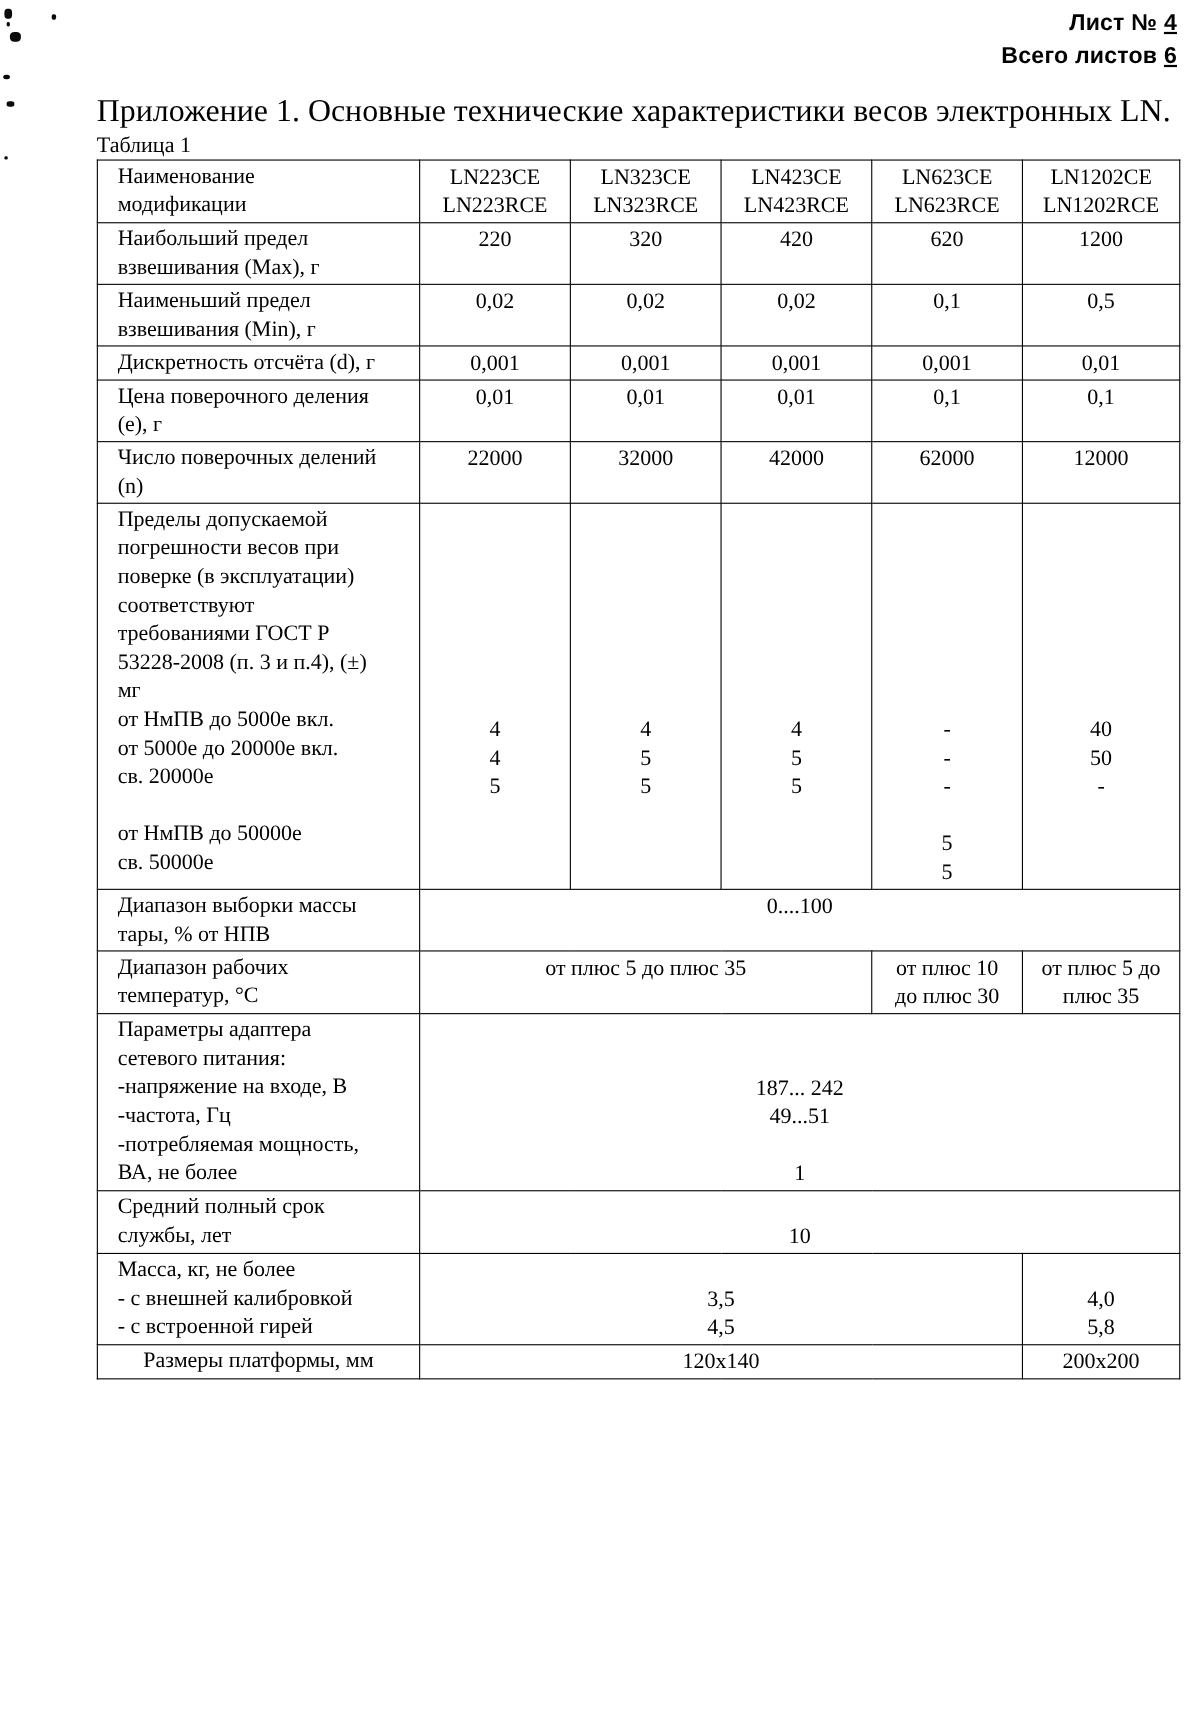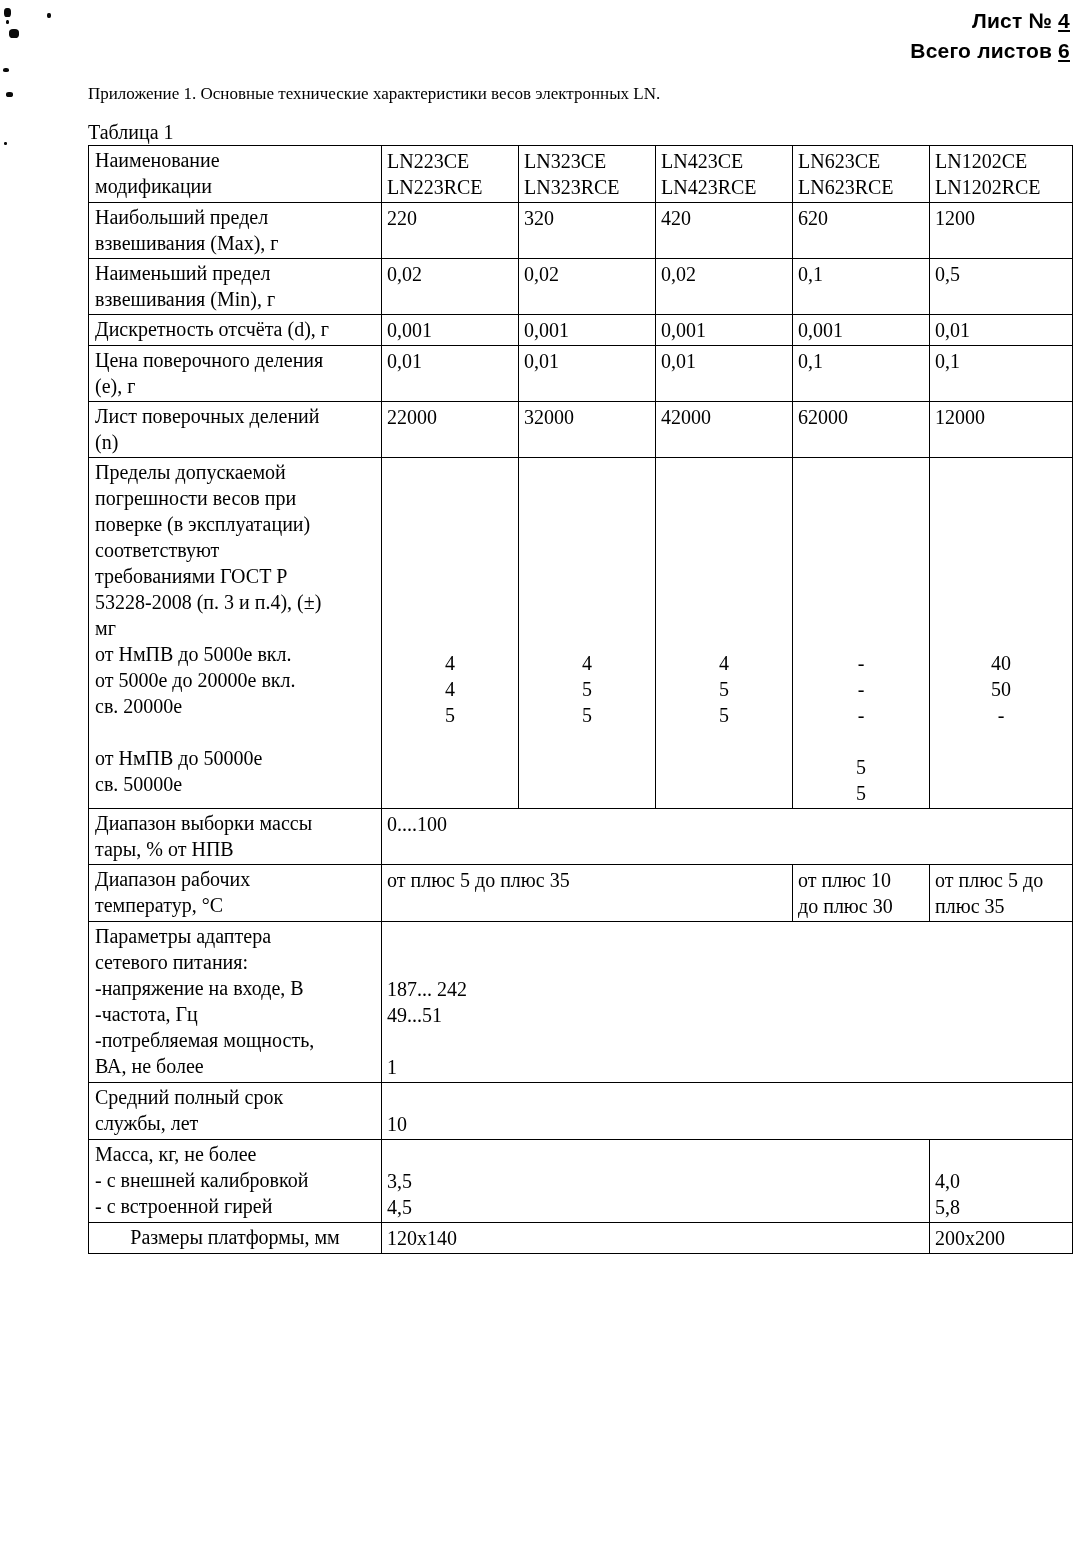--- a/index.html
+++ b/index.html
@@ -61,7 +61,7 @@
     position: absolute;
     left: 88px;
     top: 84px;
-    font-size: 17px;
+    font-size: 29px;
     line-height: 1.2;
     white-space: nowrap;
   }

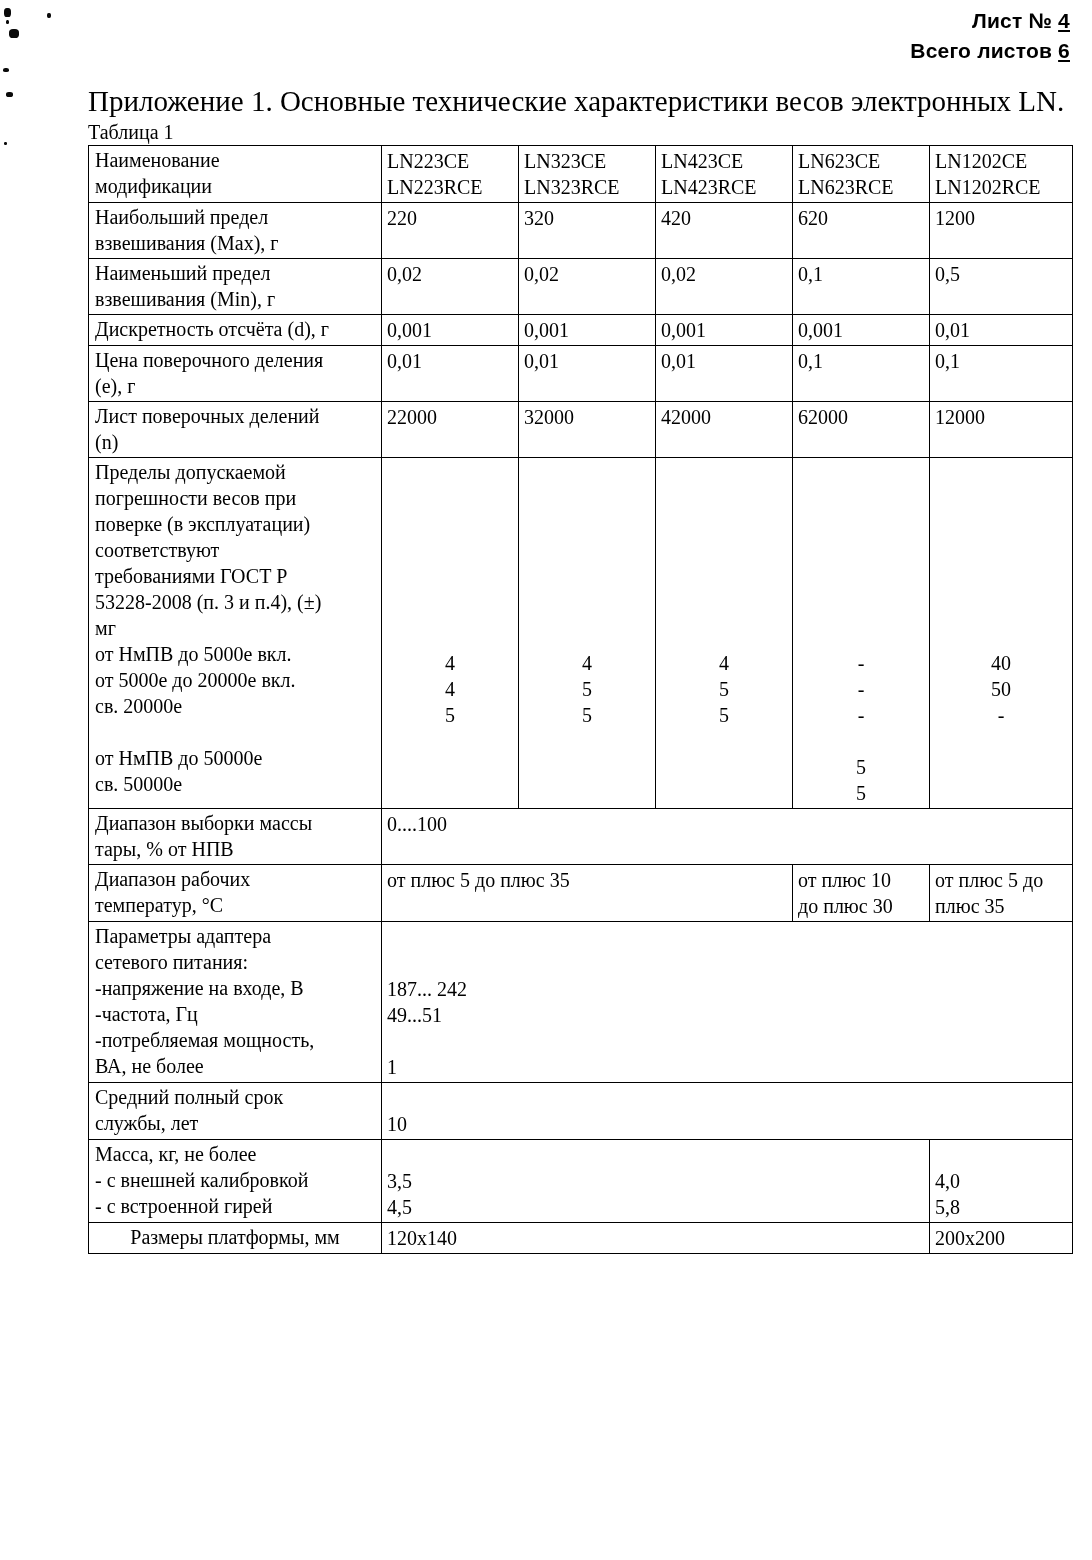--- a/index.html
+++ b/index.html
@@ -92,7 +92,7 @@
   }
   .spec-table td.label {
     text-align: left;
-    padding-left: 6px;
+    padding-left: 18px;
   }
   .spec-table td.val {
     vertical-align: top;

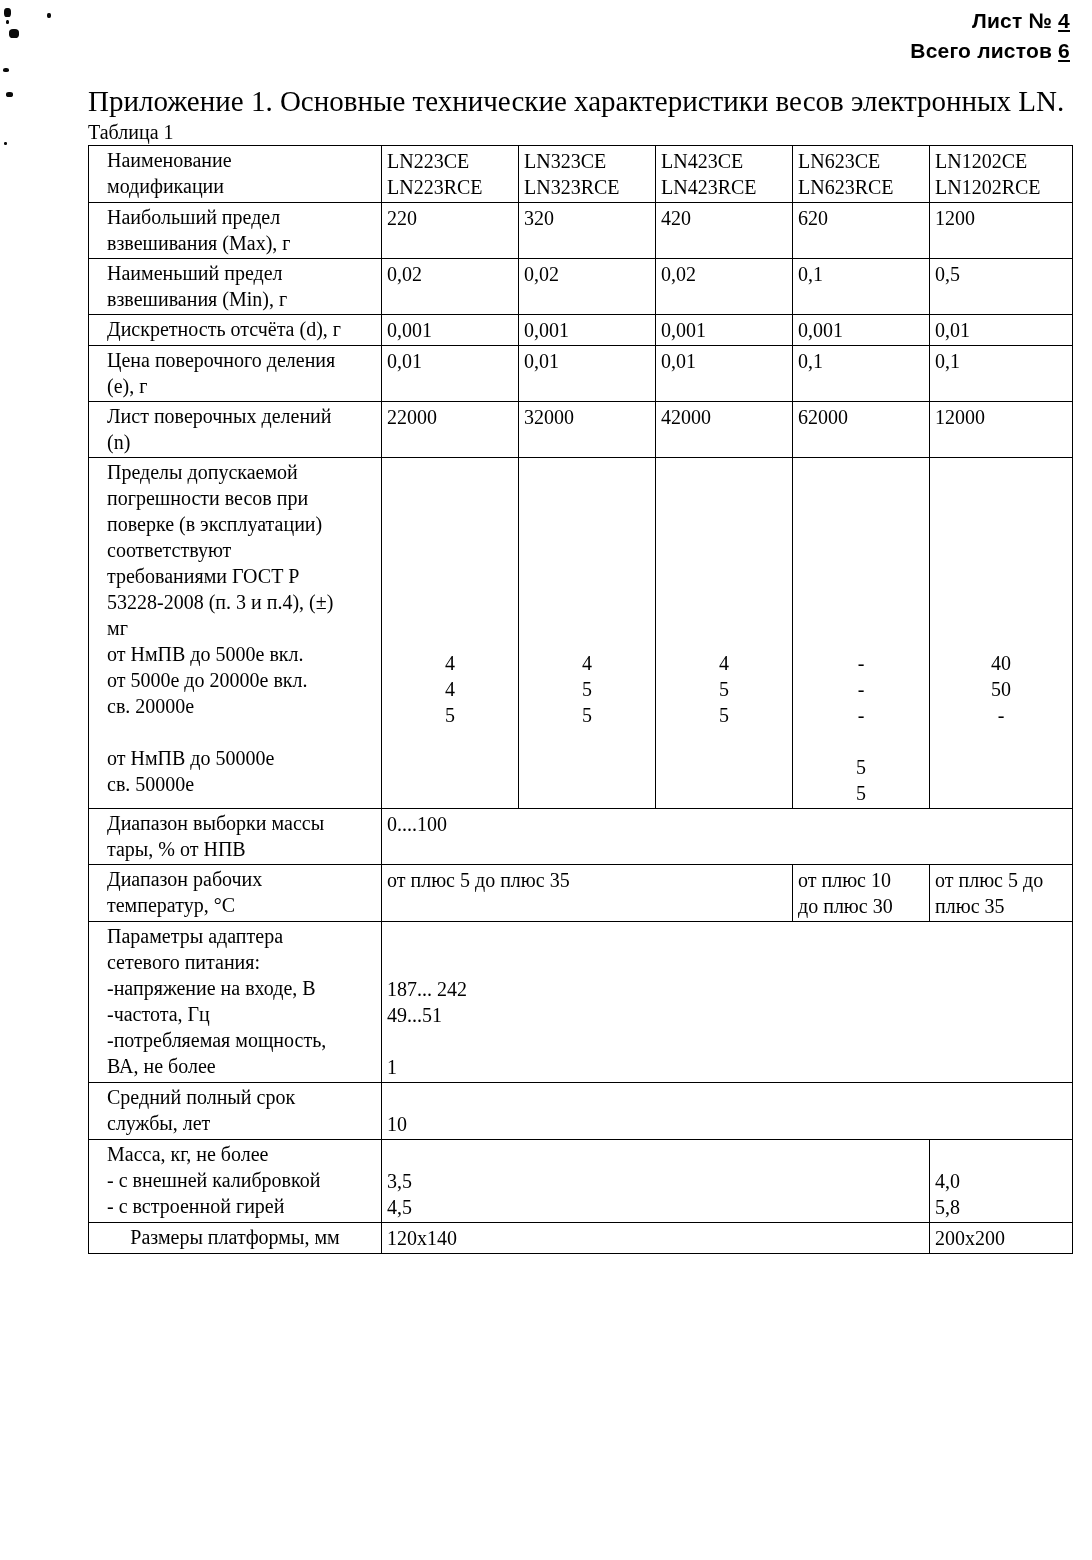--- a/index.html
+++ b/index.html
@@ -95,6 +95,7 @@
     padding-left: 18px;
   }
   .spec-table td.val {
+    text-align: center;
     vertical-align: top;
     padding-top: 2px;
   }

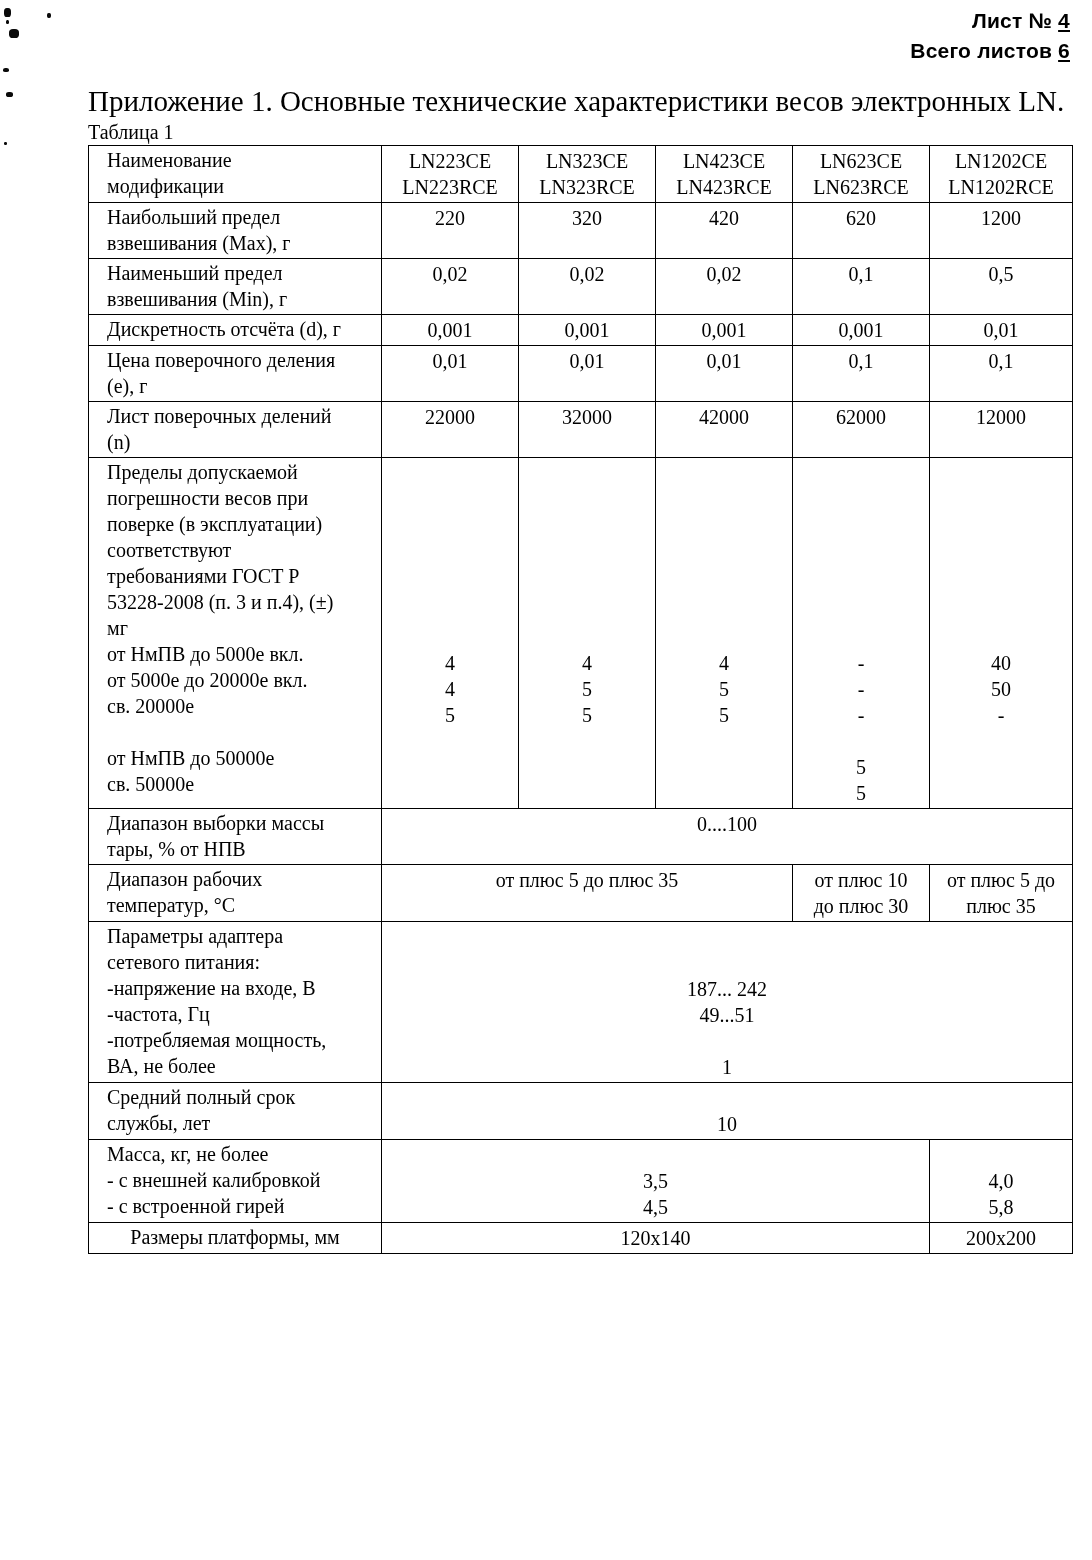--- a/index.html
+++ b/index.html
@@ -212,7 +212,7 @@
       </tr>
 
       <tr>
-        <td class="label multi">Лист поверочных делений
+        <td class="label multi">Число поверочных делений
 (n)</td>
         <td class="val">22000</td>
         <td class="val">32000</td>

